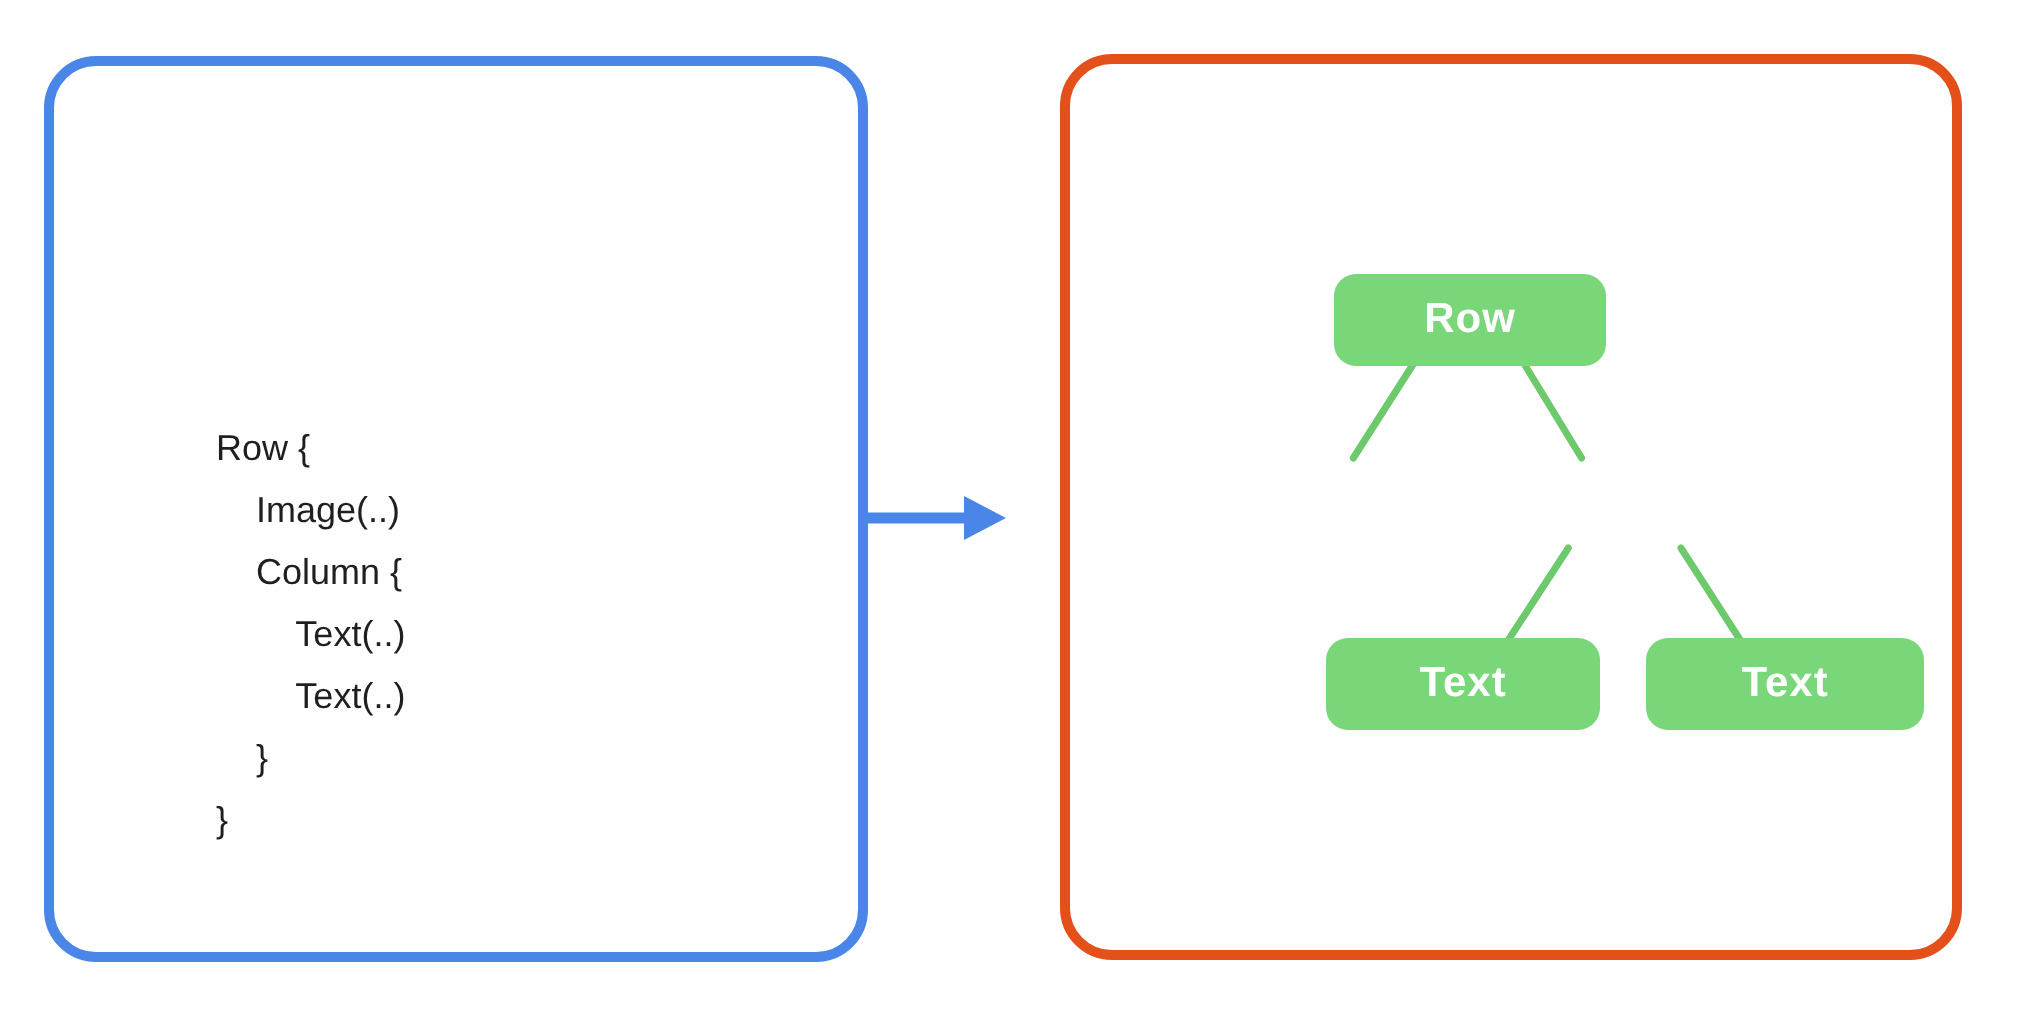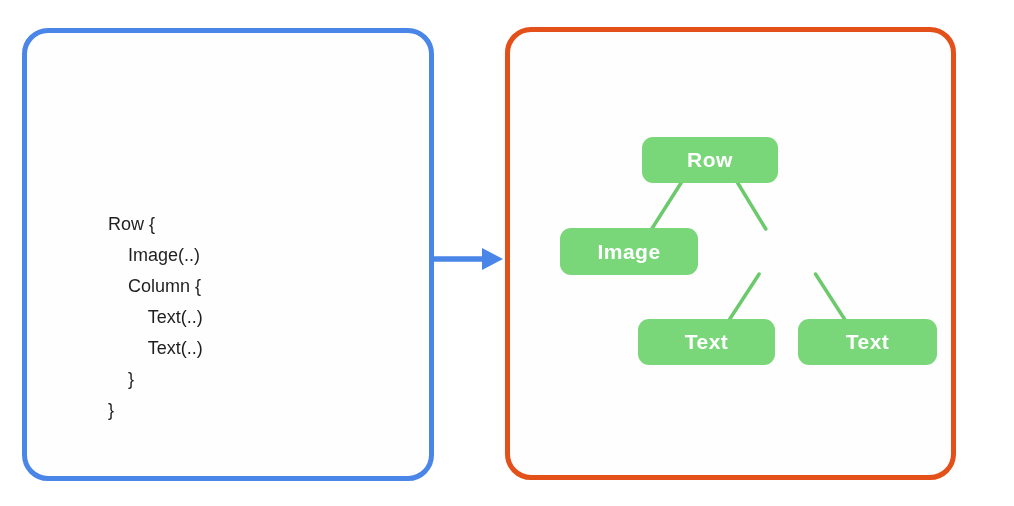--- a/index.html
+++ b/index.html
@@ -38,7 +38,7 @@
 
   
   .tree-panel{
-    left:505px;top:27px;width:451px;height:453px;
+    left:530px;top:27px;width:451px;height:453px;
     border:5px solid var(--orange);
   }
   .tree-edges{position:absolute;left:0;top:0;width:479px;height:443px;}

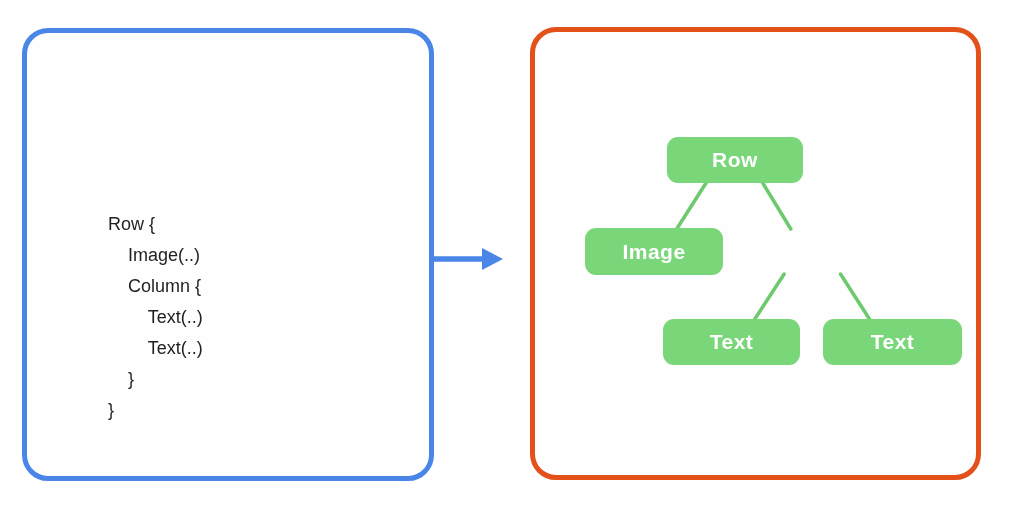--- a/index.html
+++ b/index.html
@@ -84,7 +84,6 @@
 
     <div class="tnode" style="left: 132px; top: 105px; width: 136px; height: 46px;">Row</div>
 
-    <div class="tnode" style="left: 50px; top: 196px; width: 138px; height: 47px;">Image</div>
 
 
     <div class="tnode" style="left: 128px; top: 287px; width: 137px; height: 46px;">Text</div>

